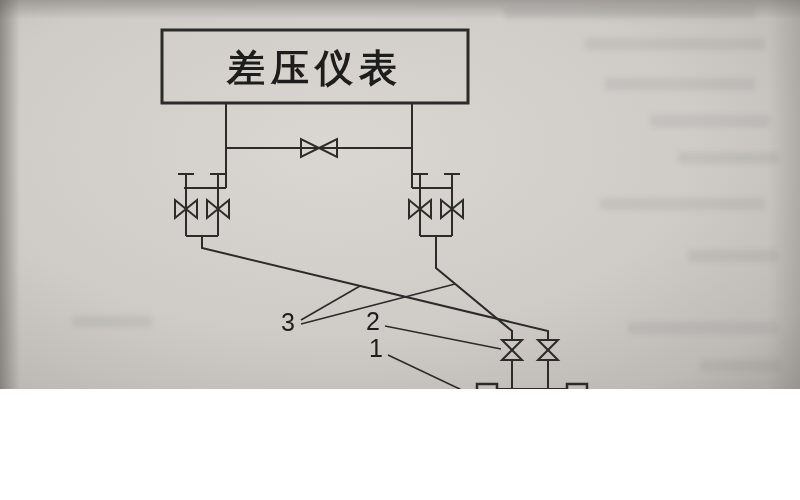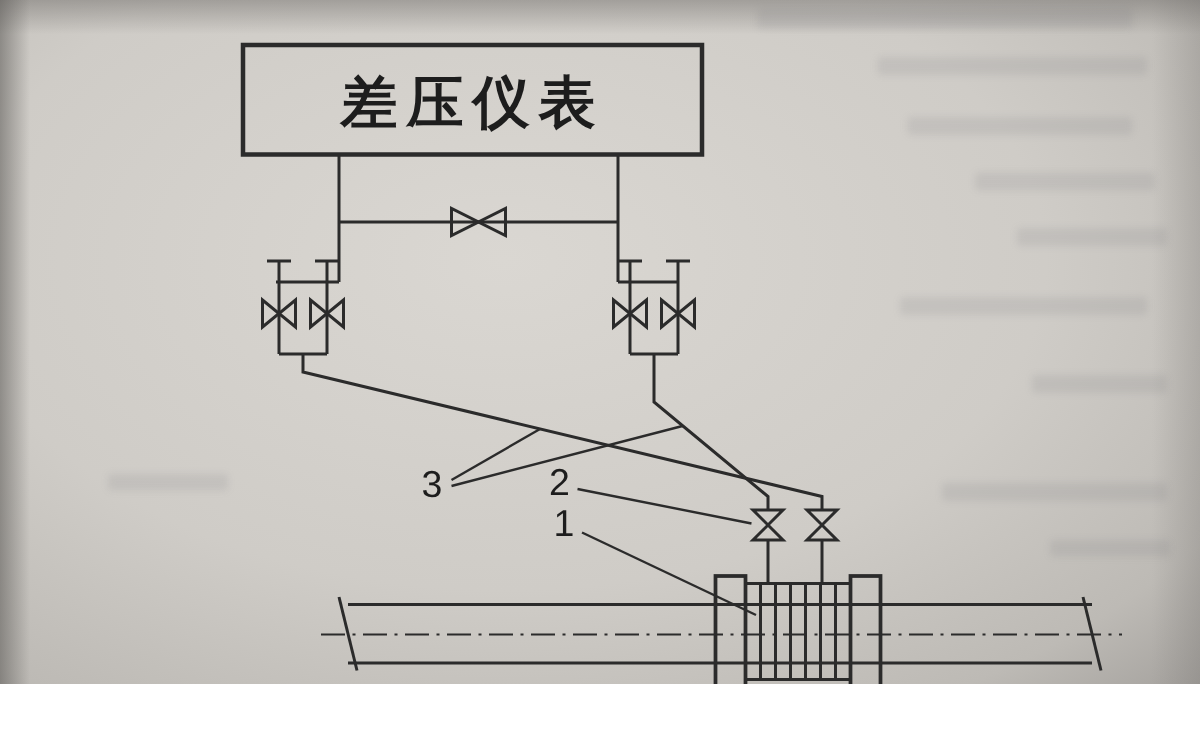--- a/index.html
+++ b/index.html
@@ -10,7 +10,7 @@
   .page {
     position: relative;
     width: 800px;
-    height: 456px;
+    height: 389px;
     overflow: hidden;
     background:
       linear-gradient(90deg, rgba(90,88,85,0.55) 0%, rgba(90,88,85,0) 2.5%),

